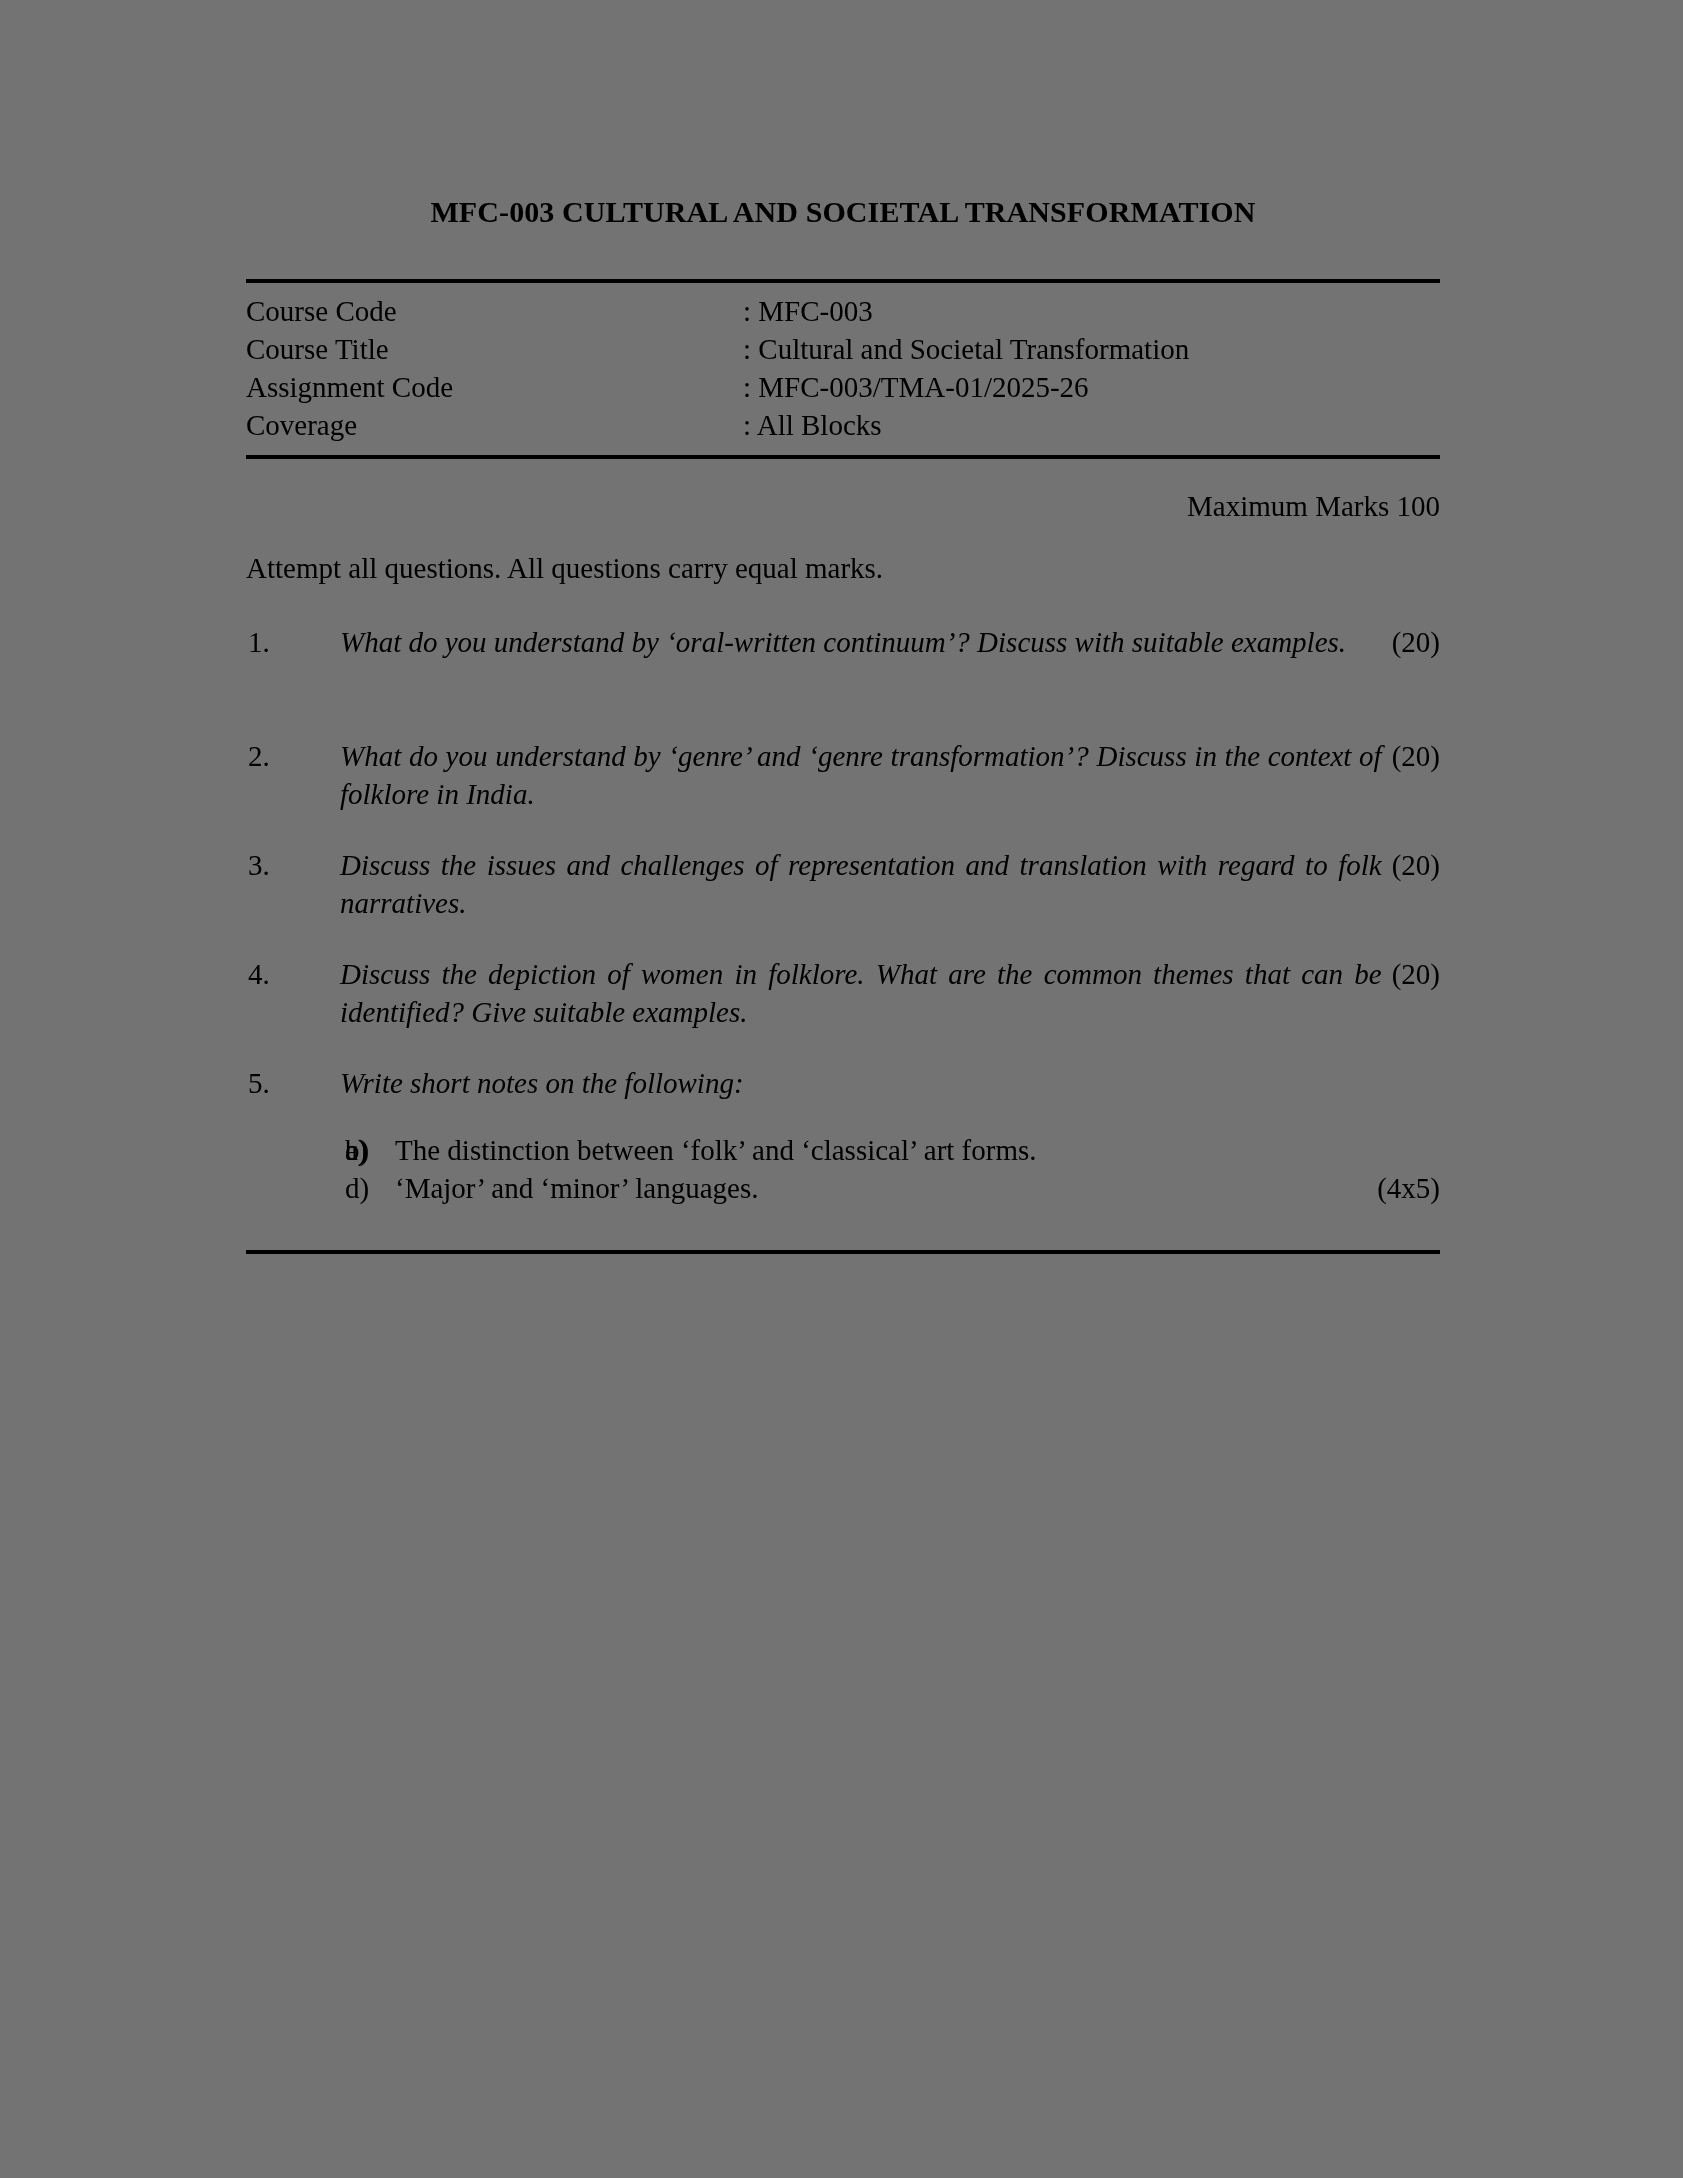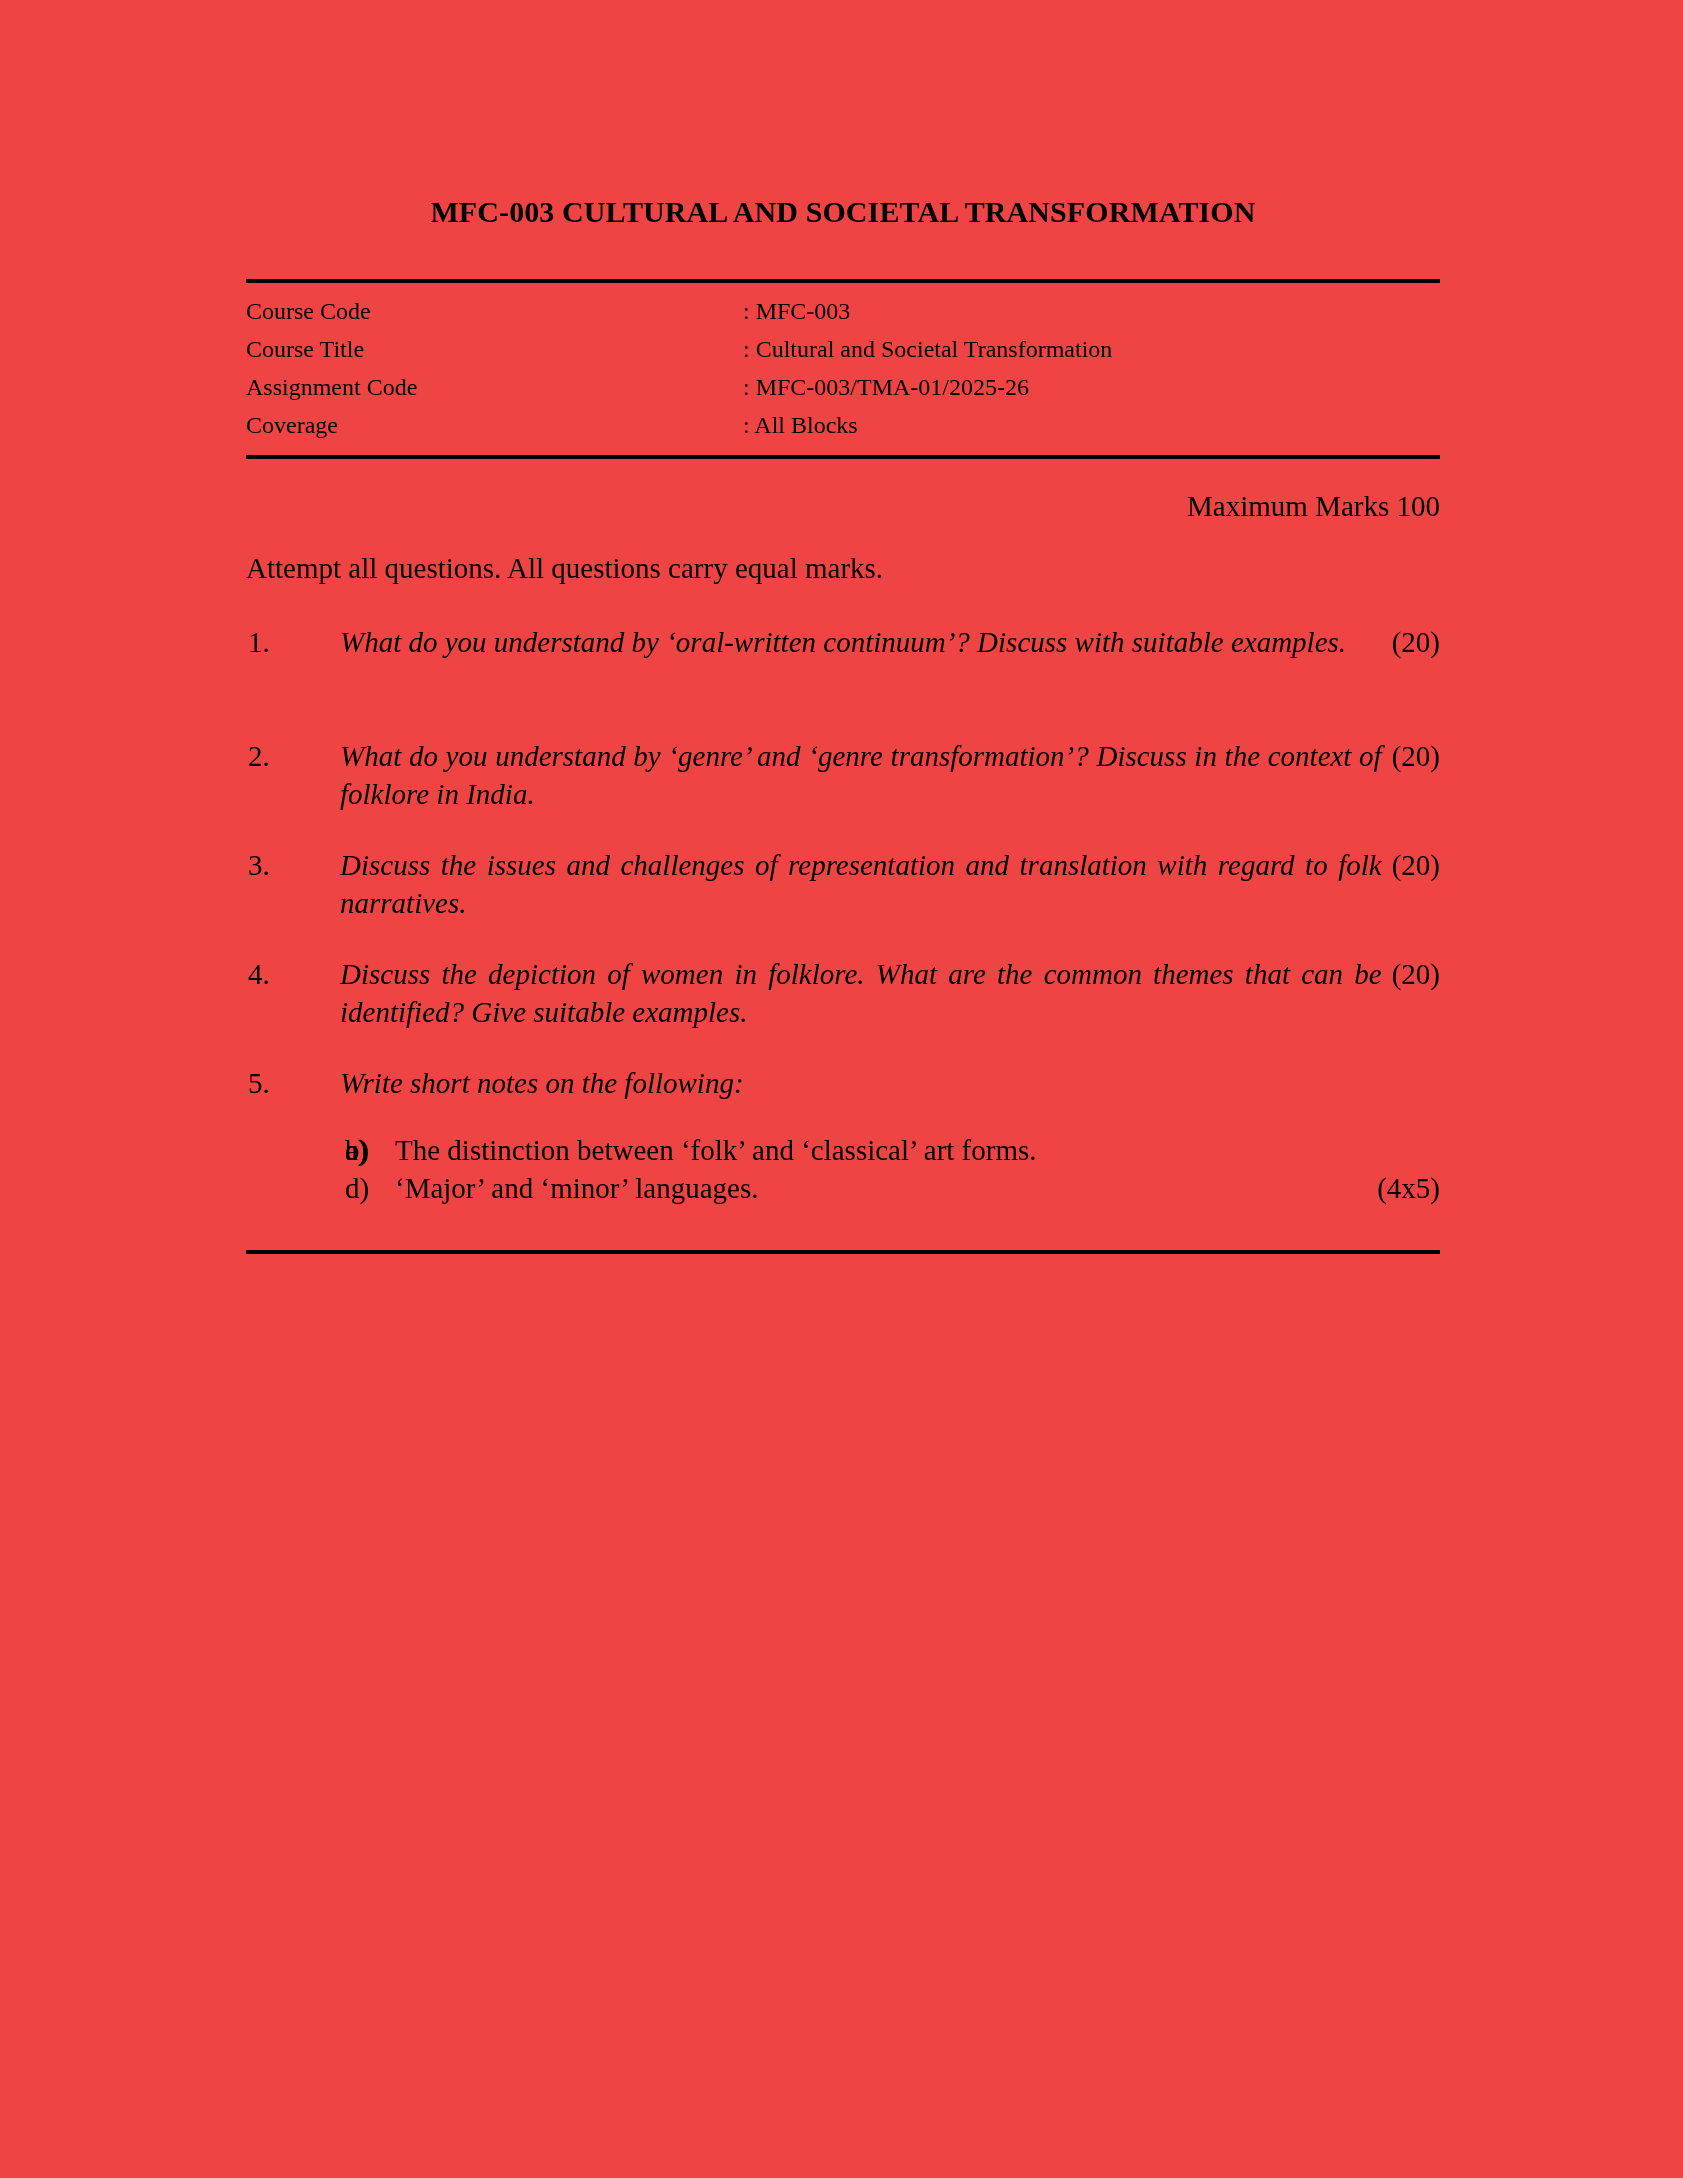--- a/index.html
+++ b/index.html
@@ -21,7 +21,7 @@
     left: 0; top: 0;
     width: 1683px;
     height: 2178px;
-    background: #ef4444;
+    background: #737373;
   }
 
   

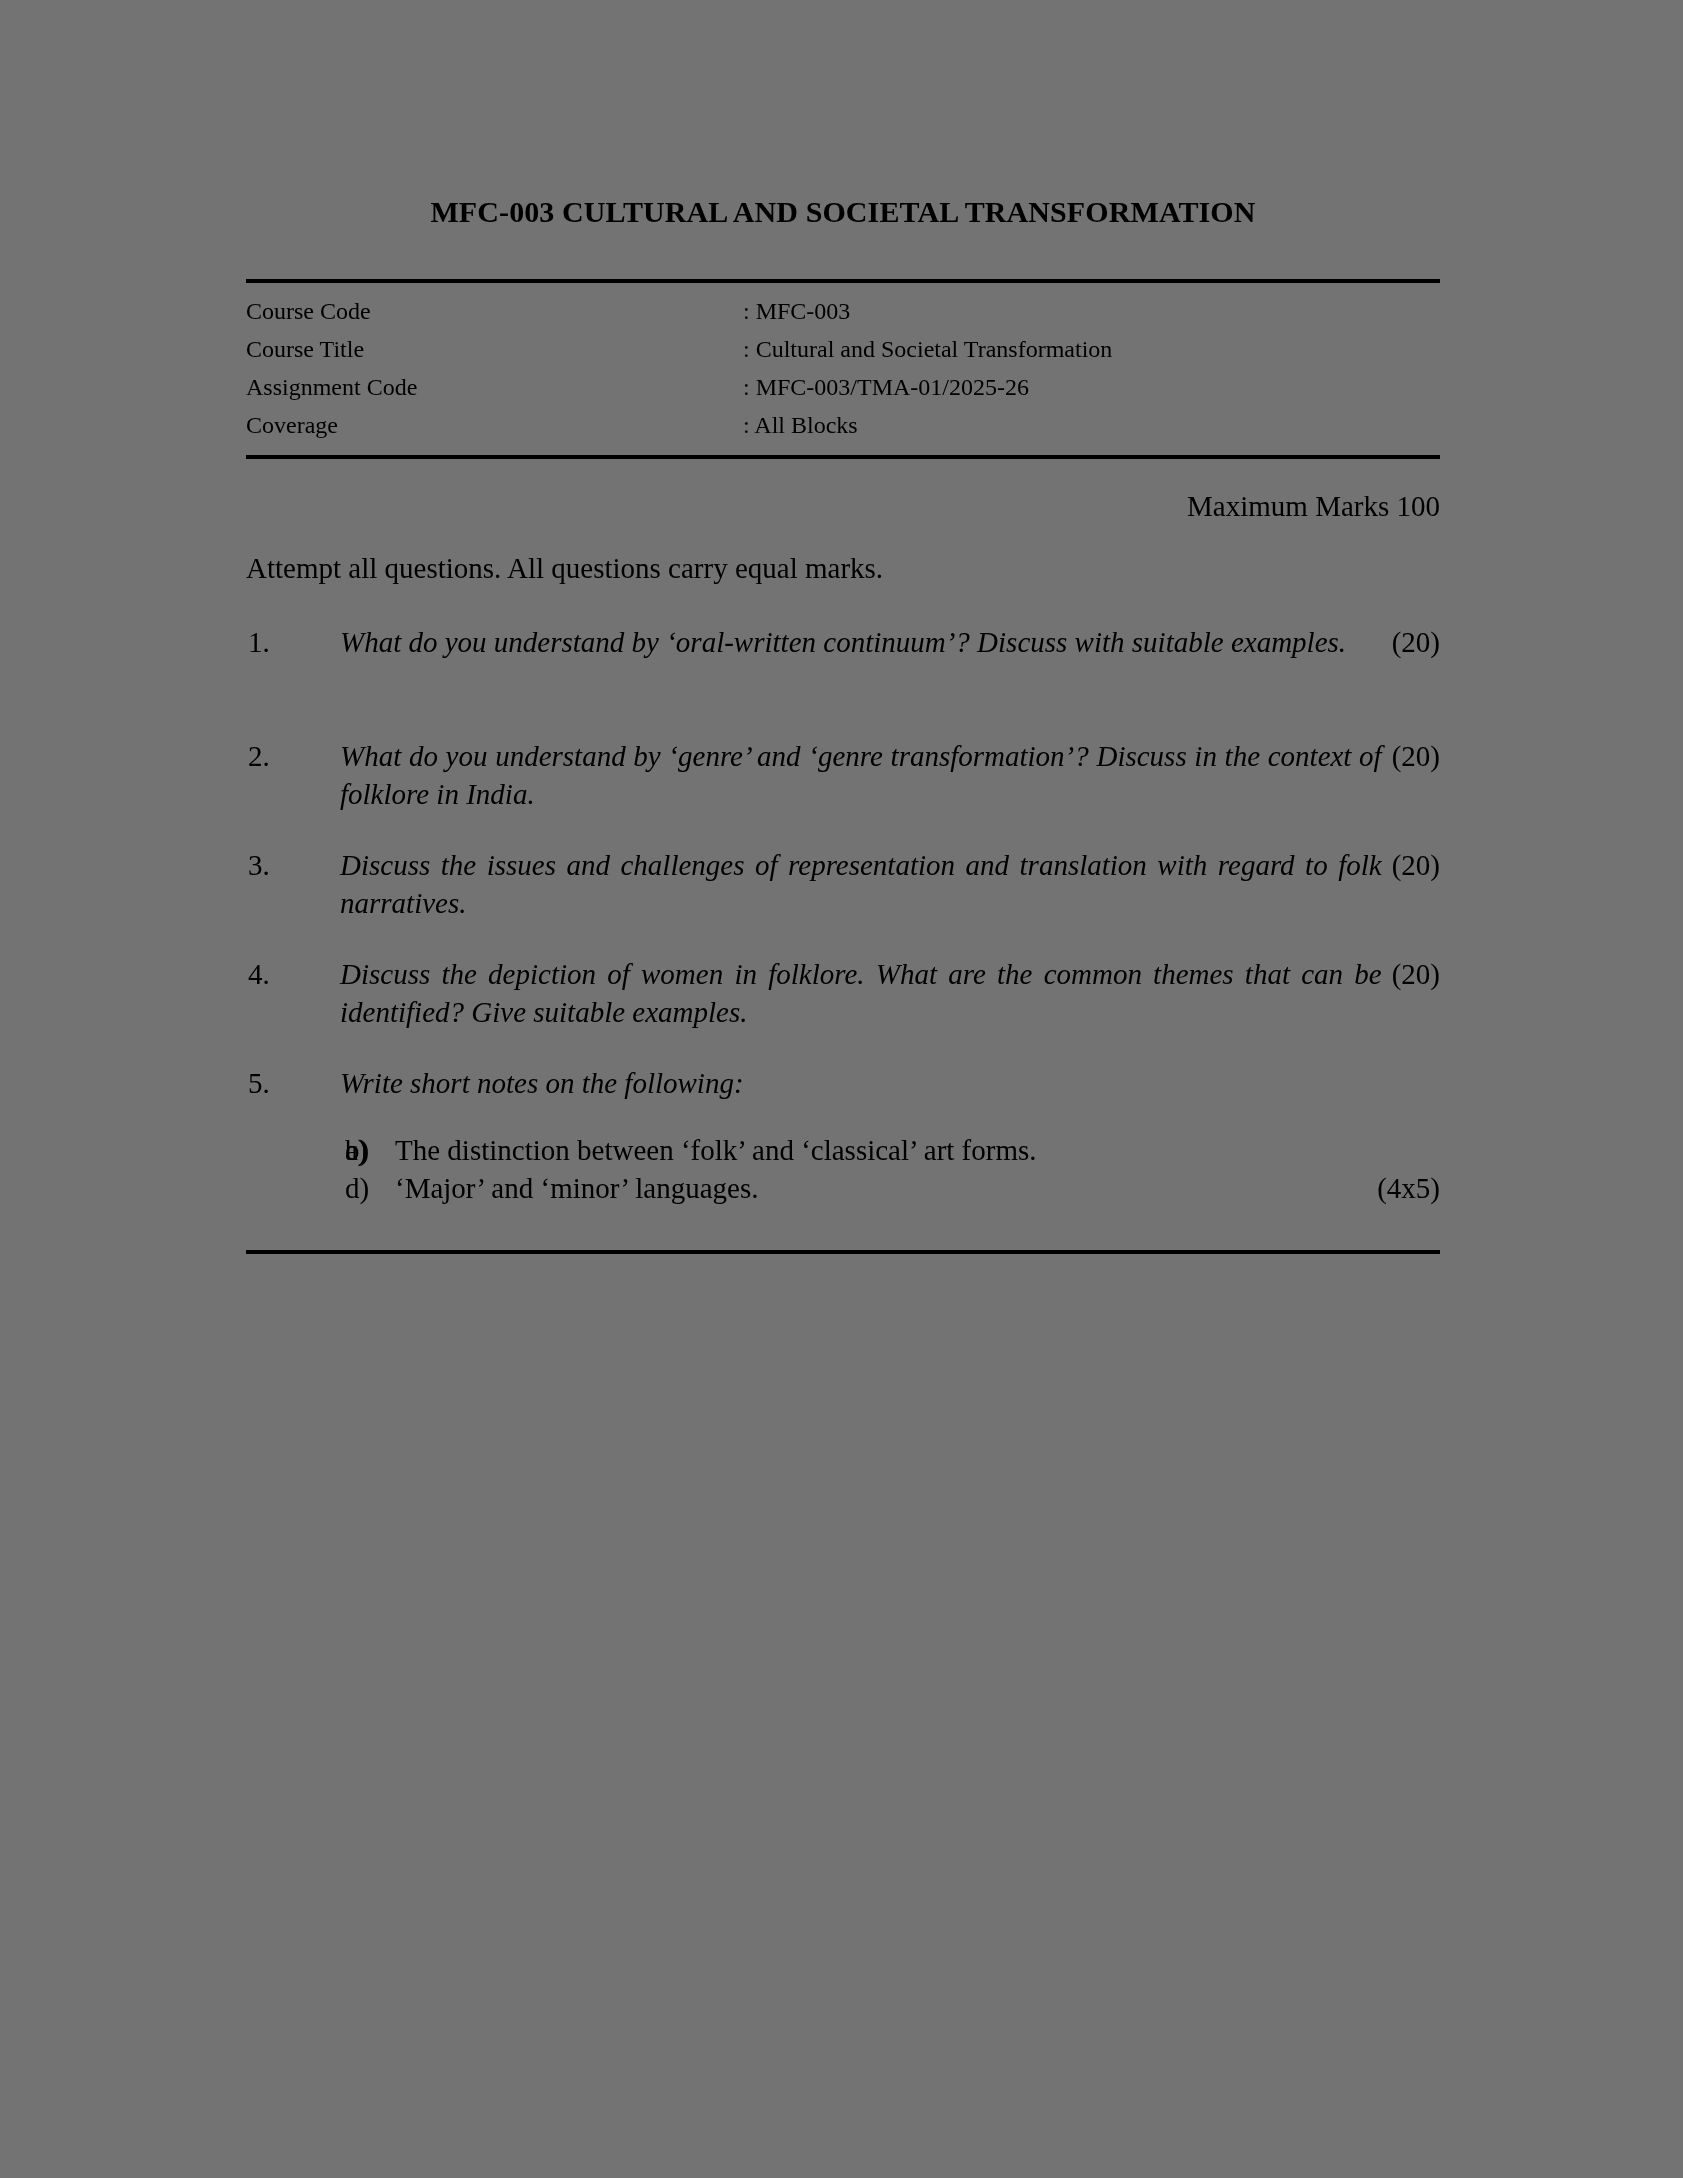--- a/index.html
+++ b/index.html
@@ -70,7 +70,7 @@
     margin-top: 9px;
   }
   .info-table td {
-    font-size: 24px;
+    font-size: 29px;
     line-height: 38px;
     padding: 0;
     vertical-align: top;

